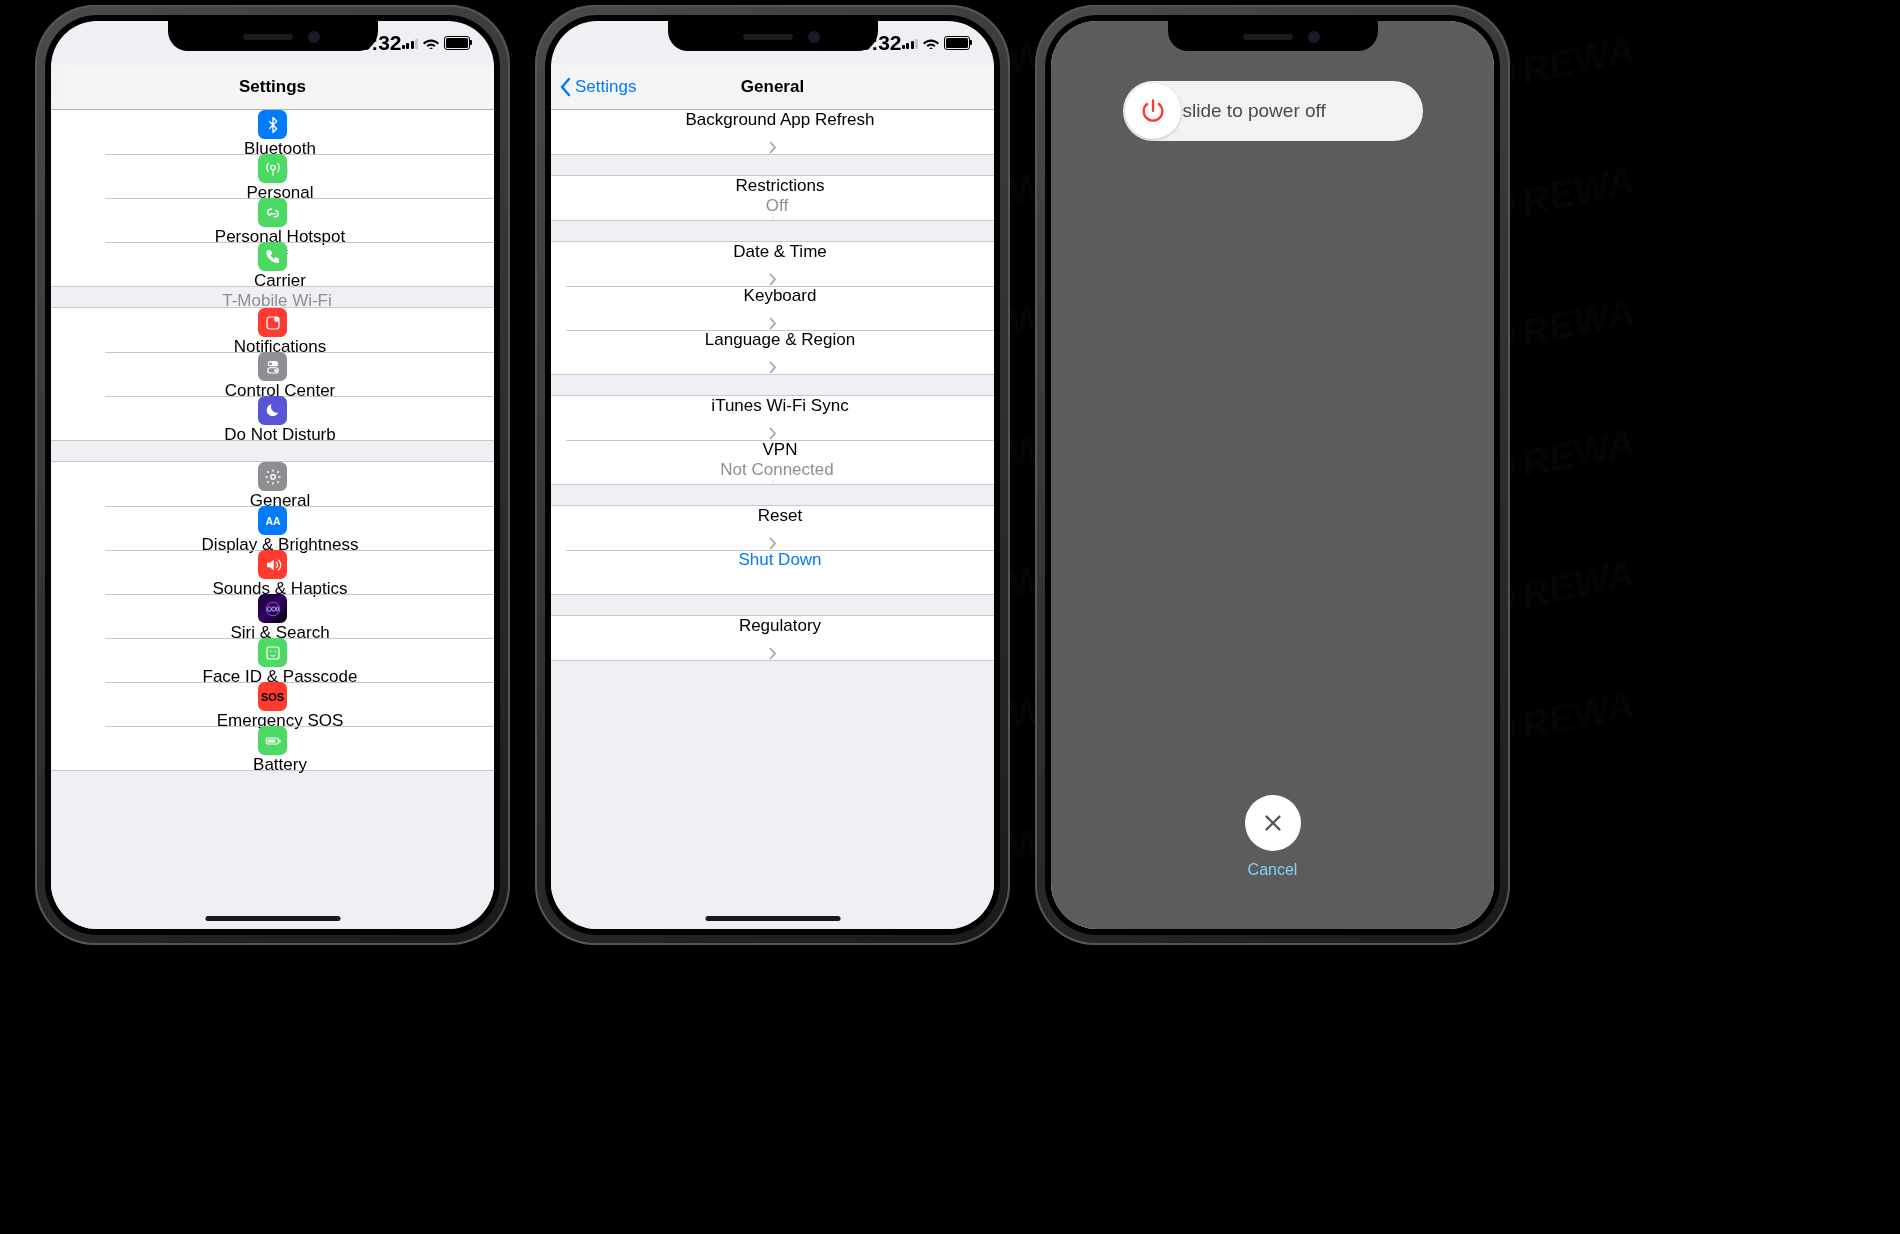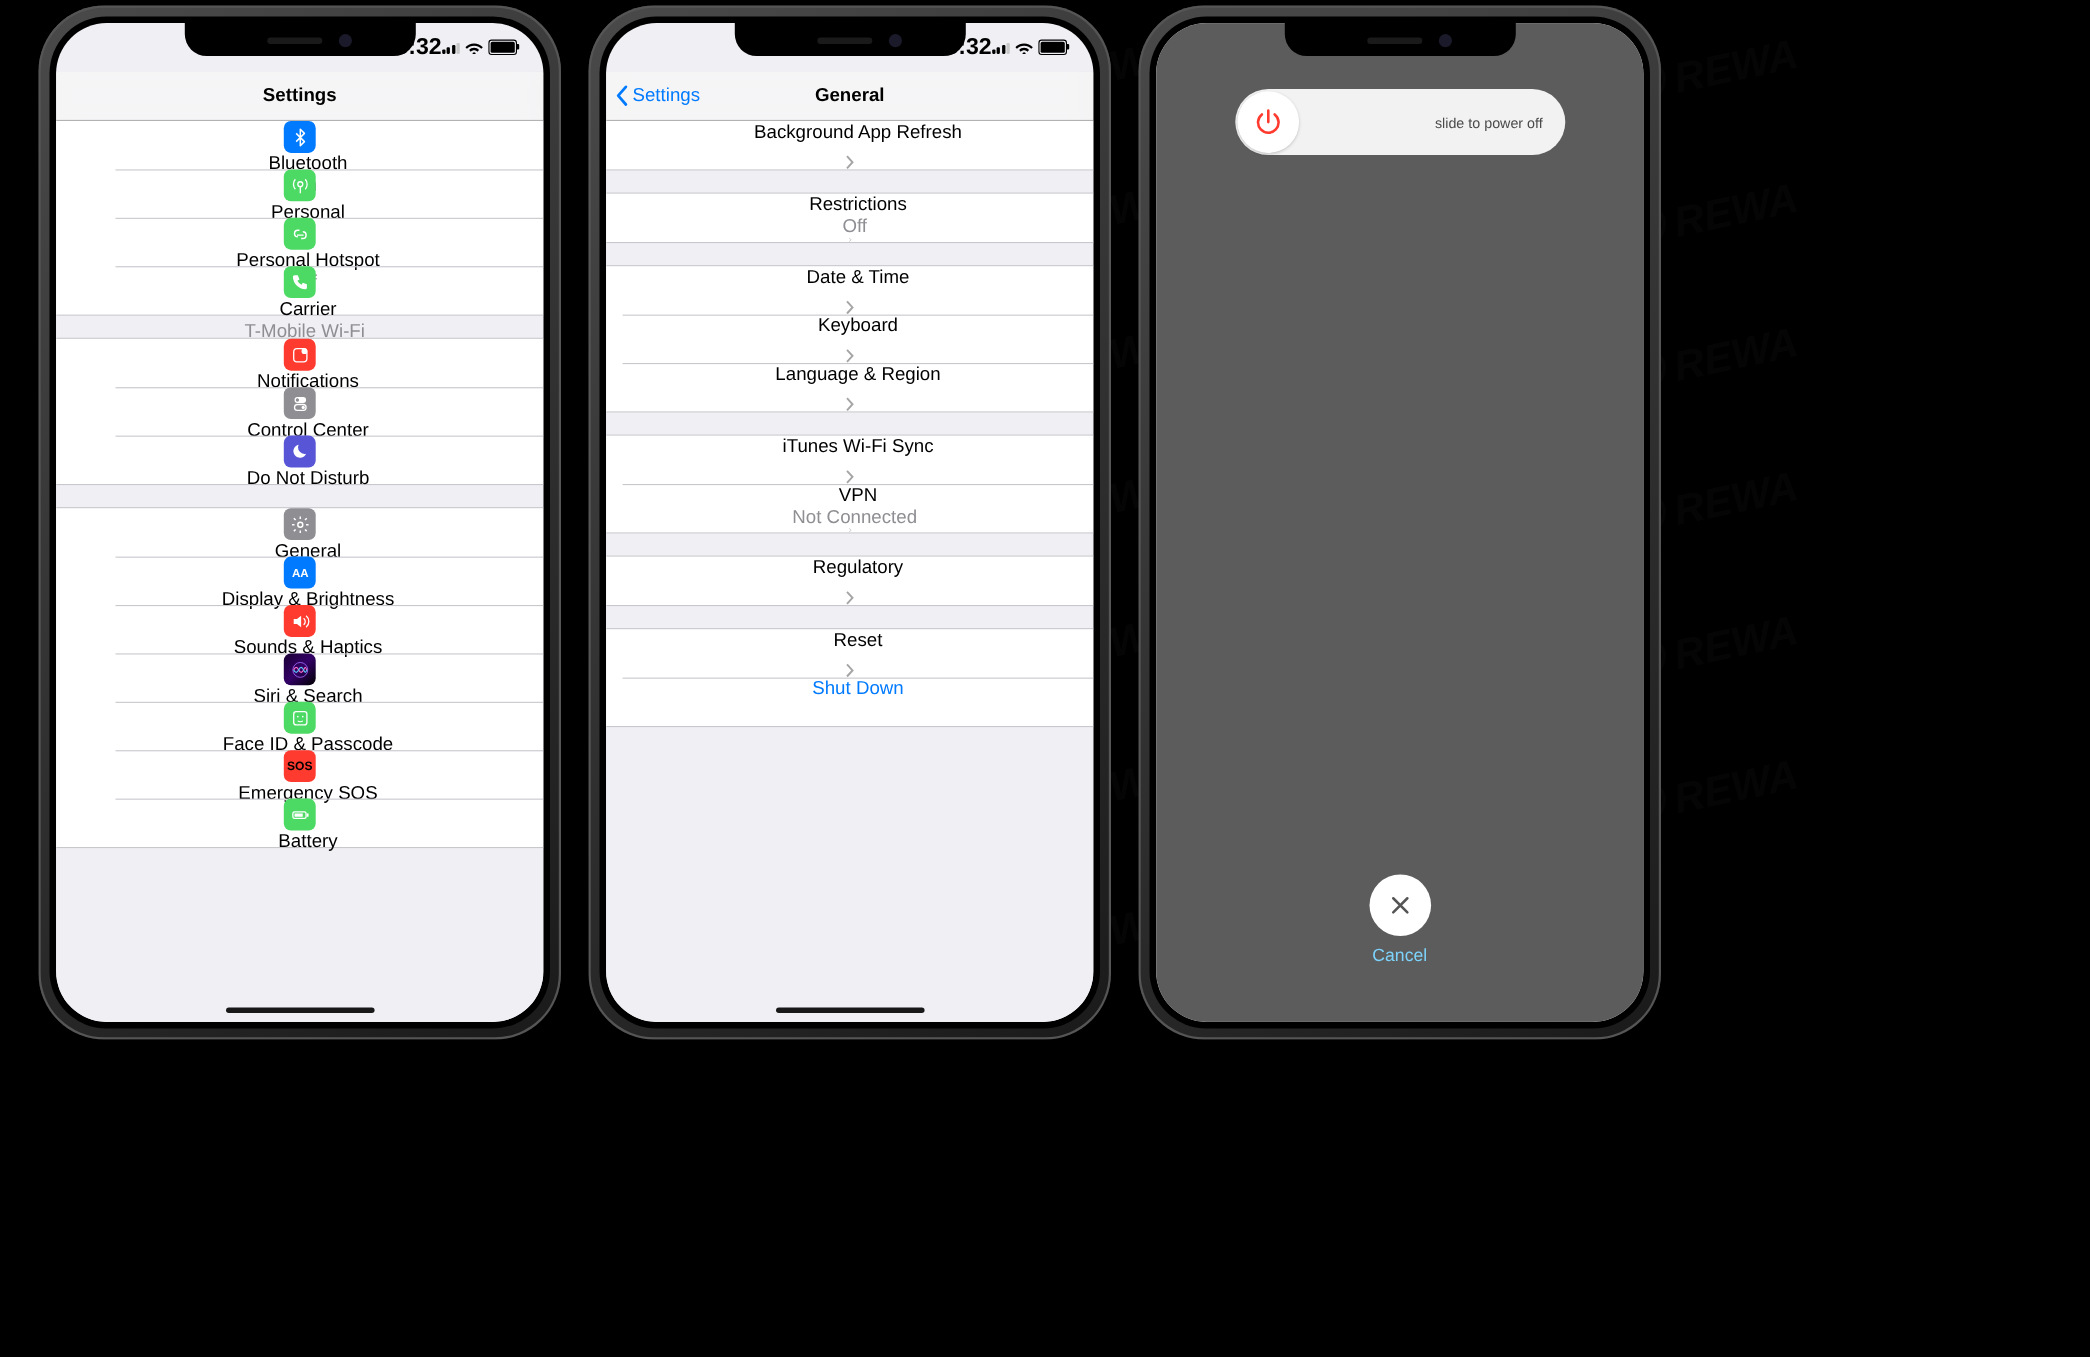--- a/index.html
+++ b/index.html
@@ -52,7 +52,7 @@
   .poweroff-bg{position:absolute;inset:0;background:#5c5c5c;}
   .slide-track{position:absolute;top:60px;left:50%;transform:translateX(-50%);width:300px;height:60px;background:rgba(255,255,255,.92);border-radius:30px;display:flex;align-items:center;}
   .slide-knob{width:56px;height:56px;border-radius:50%;background:#fff;margin:2px;display:flex;align-items:center;justify-content:center;box-shadow:0 1px 3px rgba(0,0,0,.2);cursor:grab;}
-  .slide-text{flex:1;text-align:right;padding-right:20px;font-size:13px;color:#4a4a4a;}
+  .slide-text{flex:1;text-align:left;padding-right:20px;font-size:19px;color:#4a4a4a;}
   .cancel-wrap{position:absolute;bottom:50px;left:50%;transform:translateX(-50%);text-align:center;}
   .cancel-btn{width:56px;height:56px;border-radius:50%;background:#fff;display:flex;align-items:center;justify-content:center;margin:0 auto 10px;cursor:pointer;}
   .cancel-label{color:#7dd3fc;font-size:16px;}

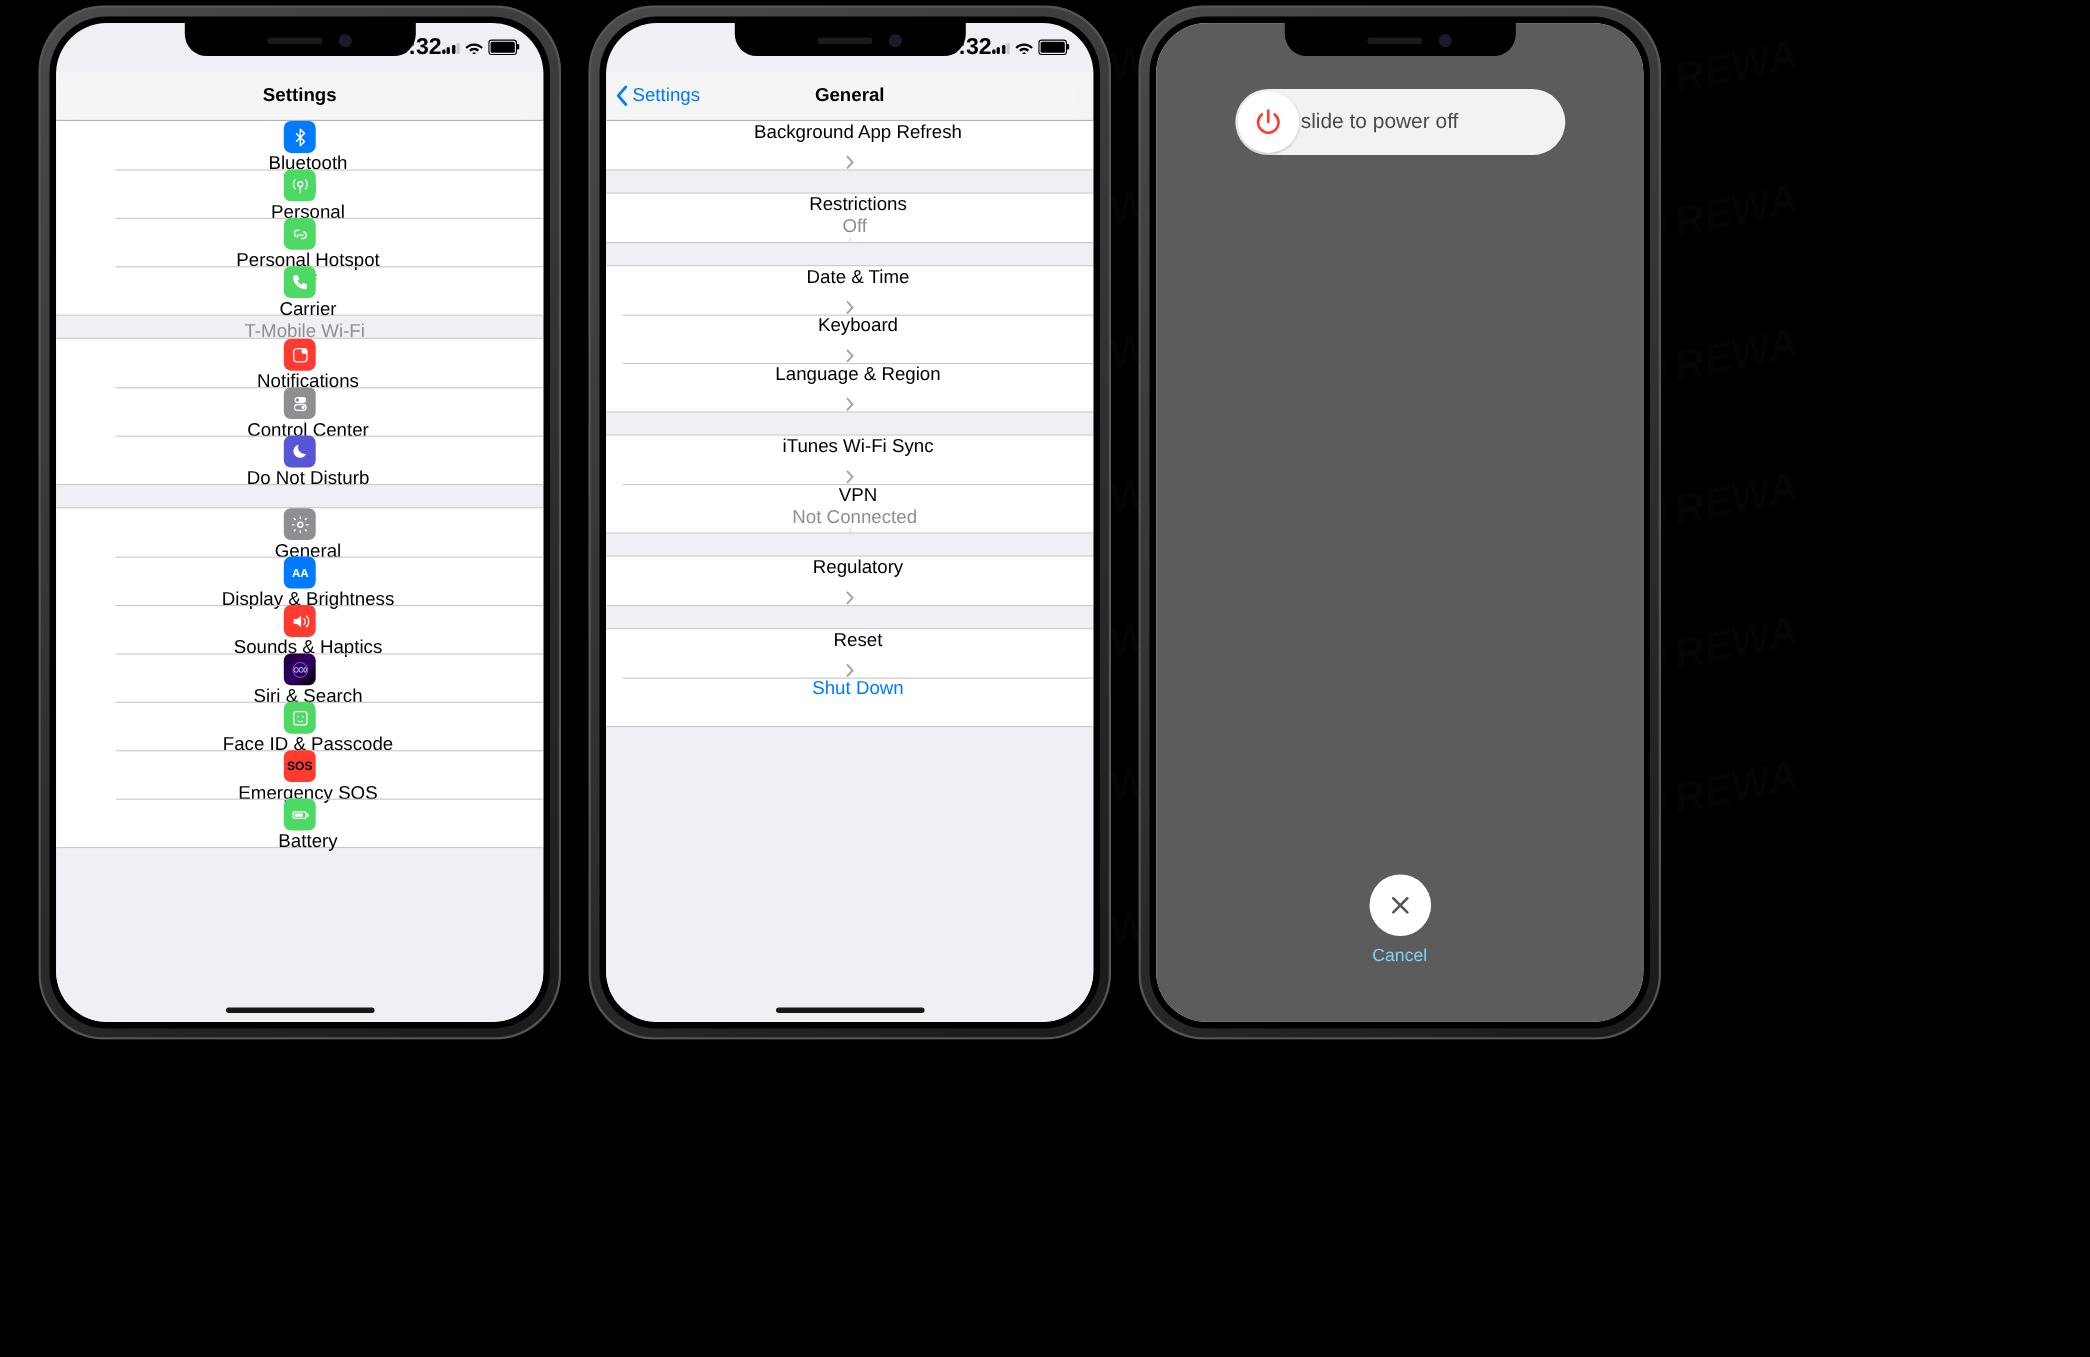--- a/index.html
+++ b/index.html
@@ -395,14 +395,6 @@
             </div>
             <div class="group">
               <div class="row no-icon">
-                <span class="row-label">Regulatory</span>
-                <svg class="chevron" viewBox="0 0 8 13">
-                  <path d="M1 1l5 5.5L1 12" stroke="#000" stroke-width="1.8" fill="none"></path>
-                </svg>
-              </div>
-            </div>
-            <div class="group">
-              <div class="row no-icon">
                 <span class="row-label">Reset</span>
                 <svg class="chevron" viewBox="0 0 8 13">
                   <path d="M1 1l5 5.5L1 12" stroke="#000" stroke-width="1.8" fill="none"></path>
@@ -411,6 +403,14 @@
               <div class="row no-icon">
                 <span class="row-label link">Shut Down</span>
                 <span style="width:15px"></span>
+              </div>
+            </div>
+            <div class="group">
+              <div class="row no-icon">
+                <span class="row-label">Regulatory</span>
+                <svg class="chevron" viewBox="0 0 8 13">
+                  <path d="M1 1l5 5.5L1 12" stroke="#000" stroke-width="1.8" fill="none"></path>
+                </svg>
               </div>
             </div>
           </div>

